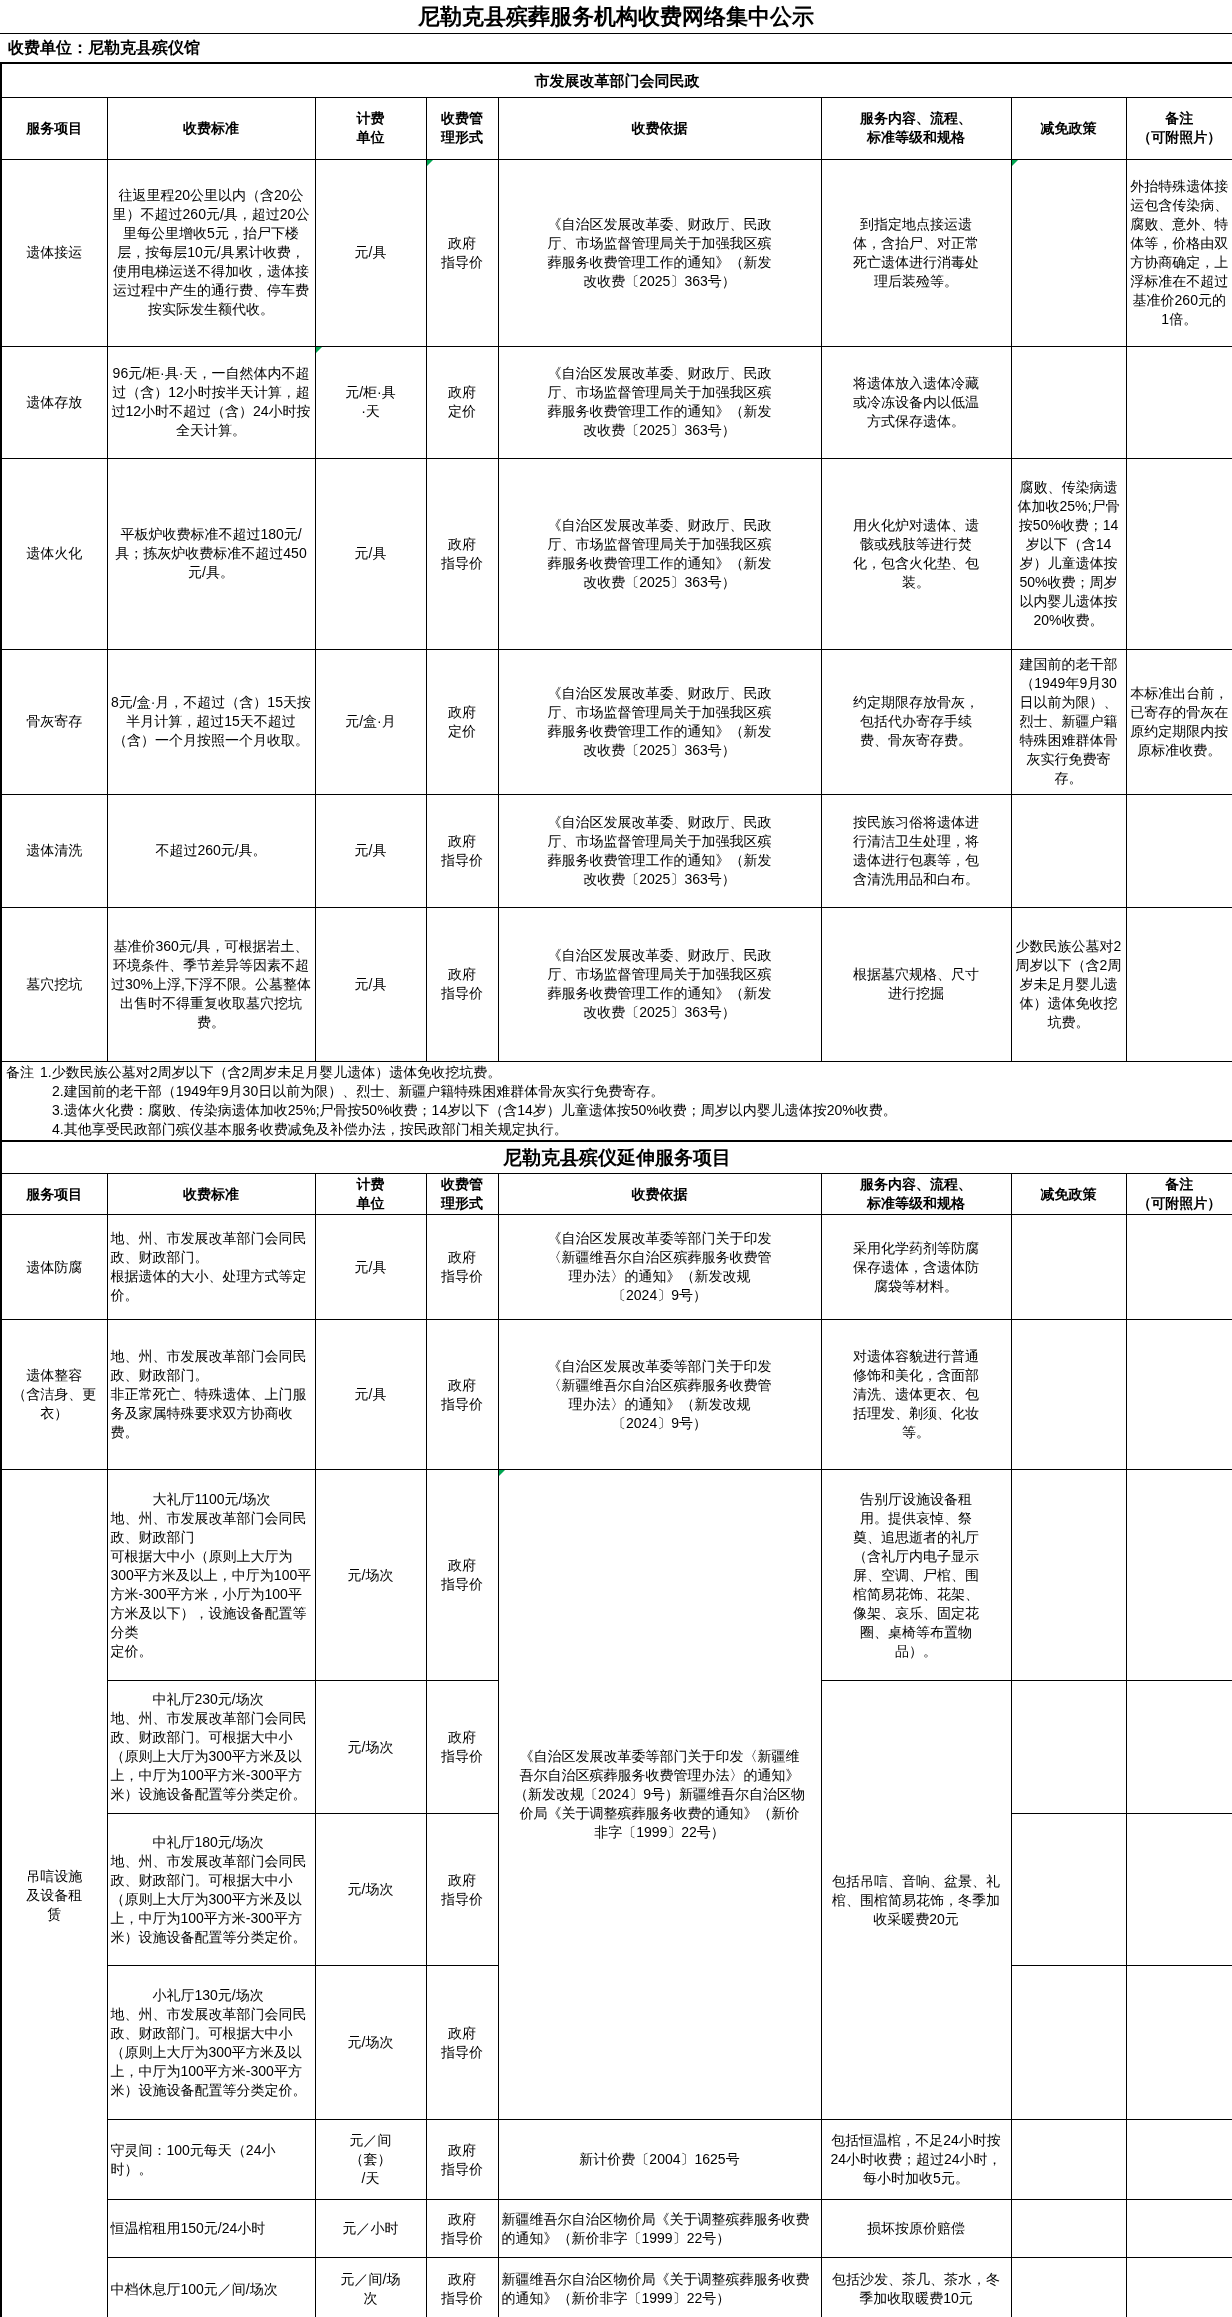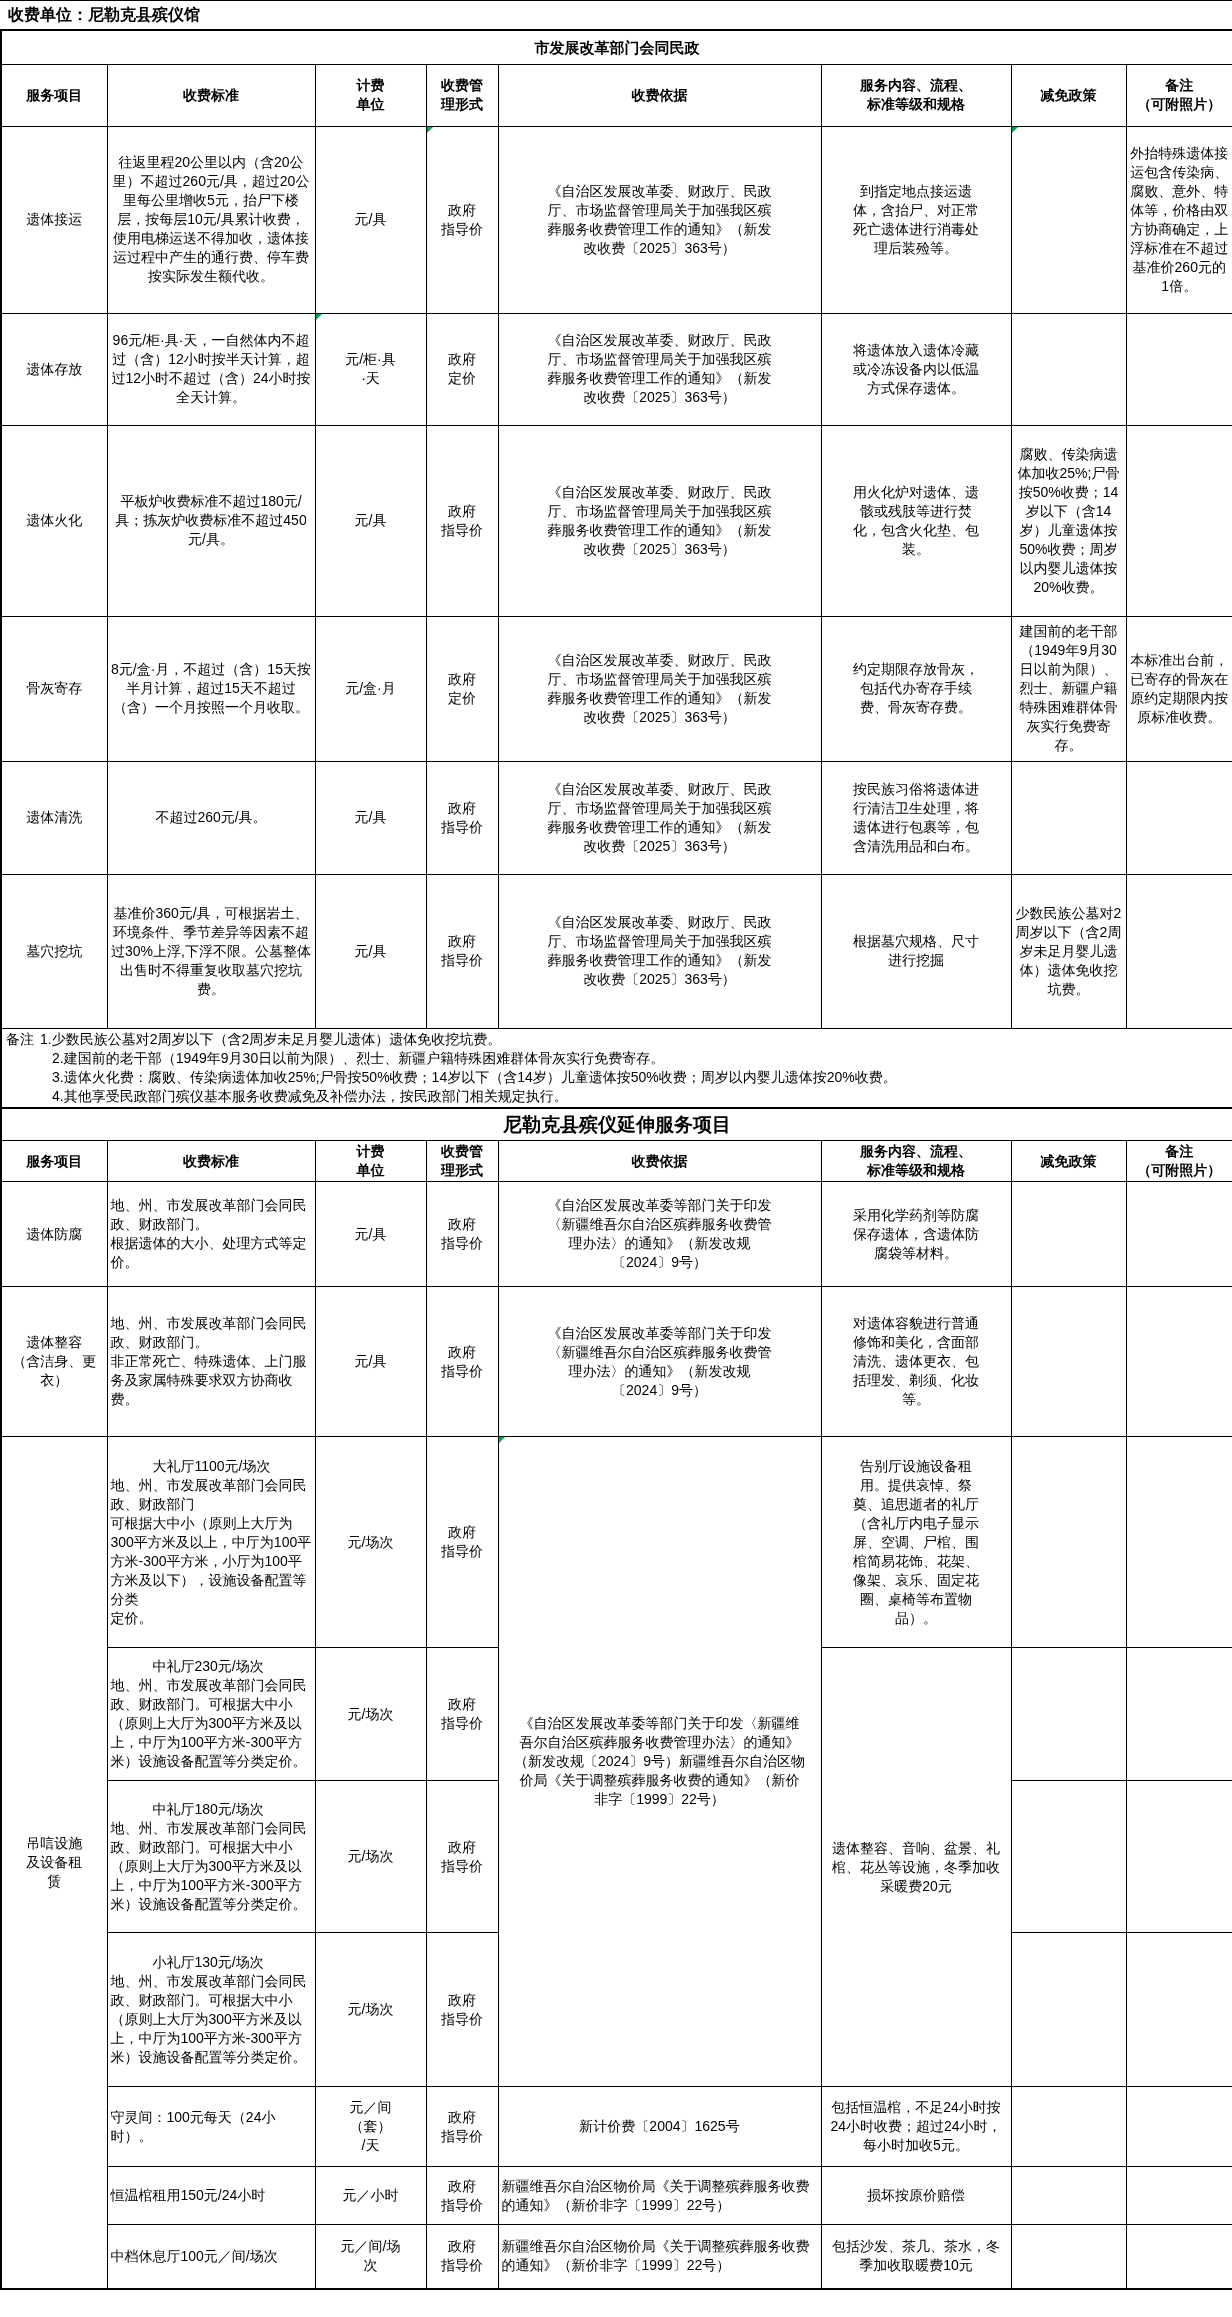--- a/index.html
+++ b/index.html
@@ -44,6 +44,7 @@
 
 <div class="page">
 
+  <div class="main-title">尼勒克县殡葬服务机构收费网络集中公示</div>
   <div class="unit-bar">收费单位：尼勒克县殡仪馆</div>
 
   <table class="t1">

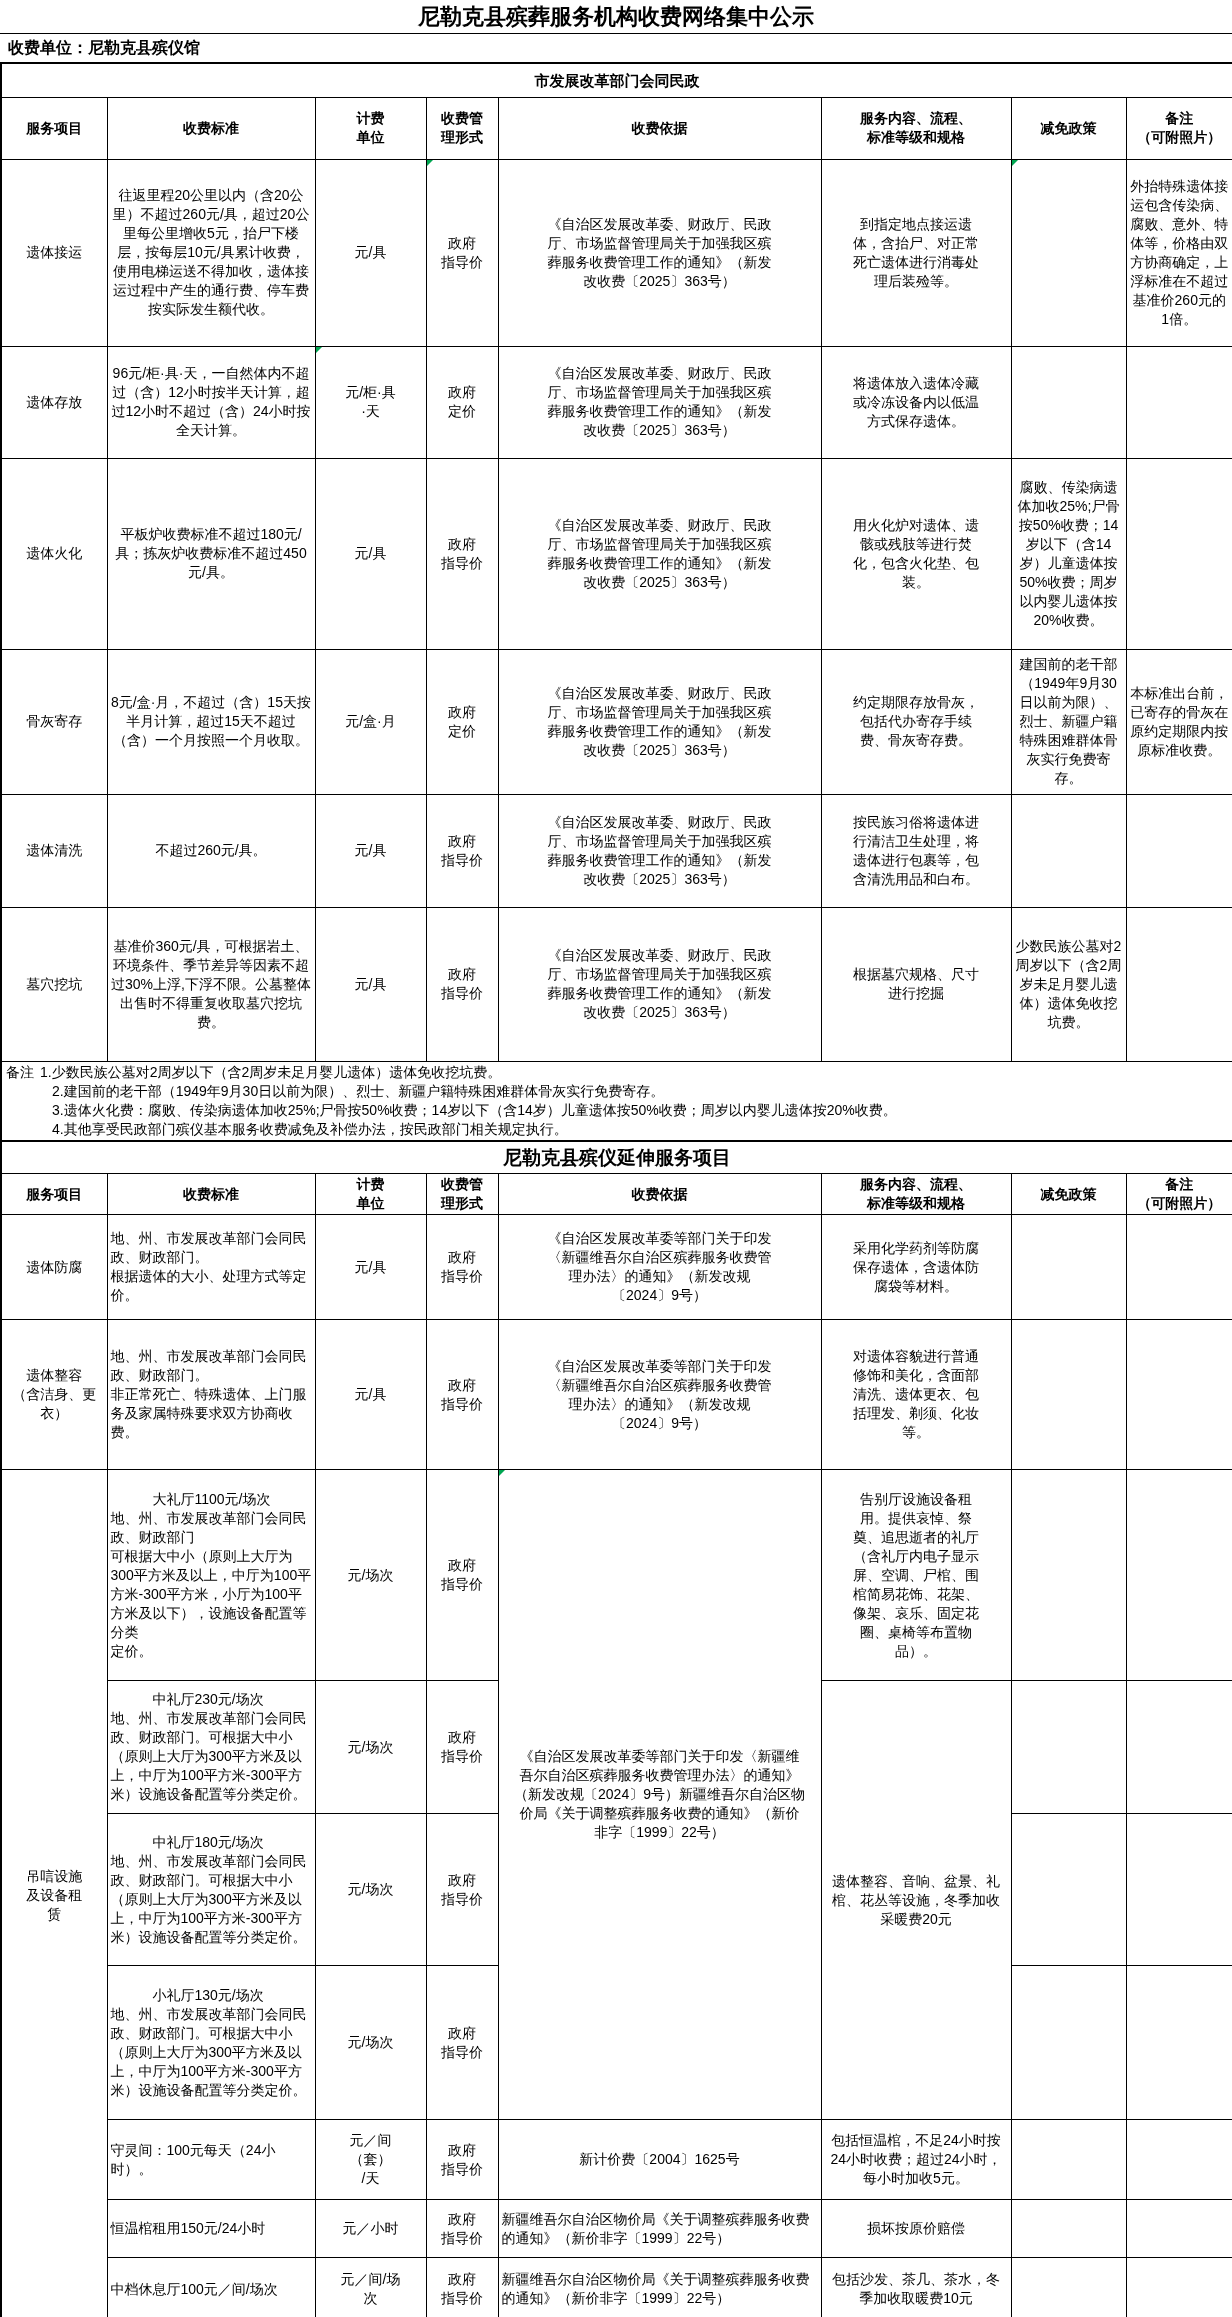--- a/index.html
+++ b/index.html
@@ -290,7 +290,7 @@
       <td class="pre">政府
 指导价</td>
       <td rowspan="3">
-            <div class="wrap w175">遗体整容、音响、盆景、礼棺、花丛等设施，冬季加收采暖费20元</div>
+            <div class="wrap w175">包括吊唁、音响、盆景、礼棺、围棺简易花饰，冬季加收采暖费20元</div>
           </td>
       <td></td>
       <td></td>

